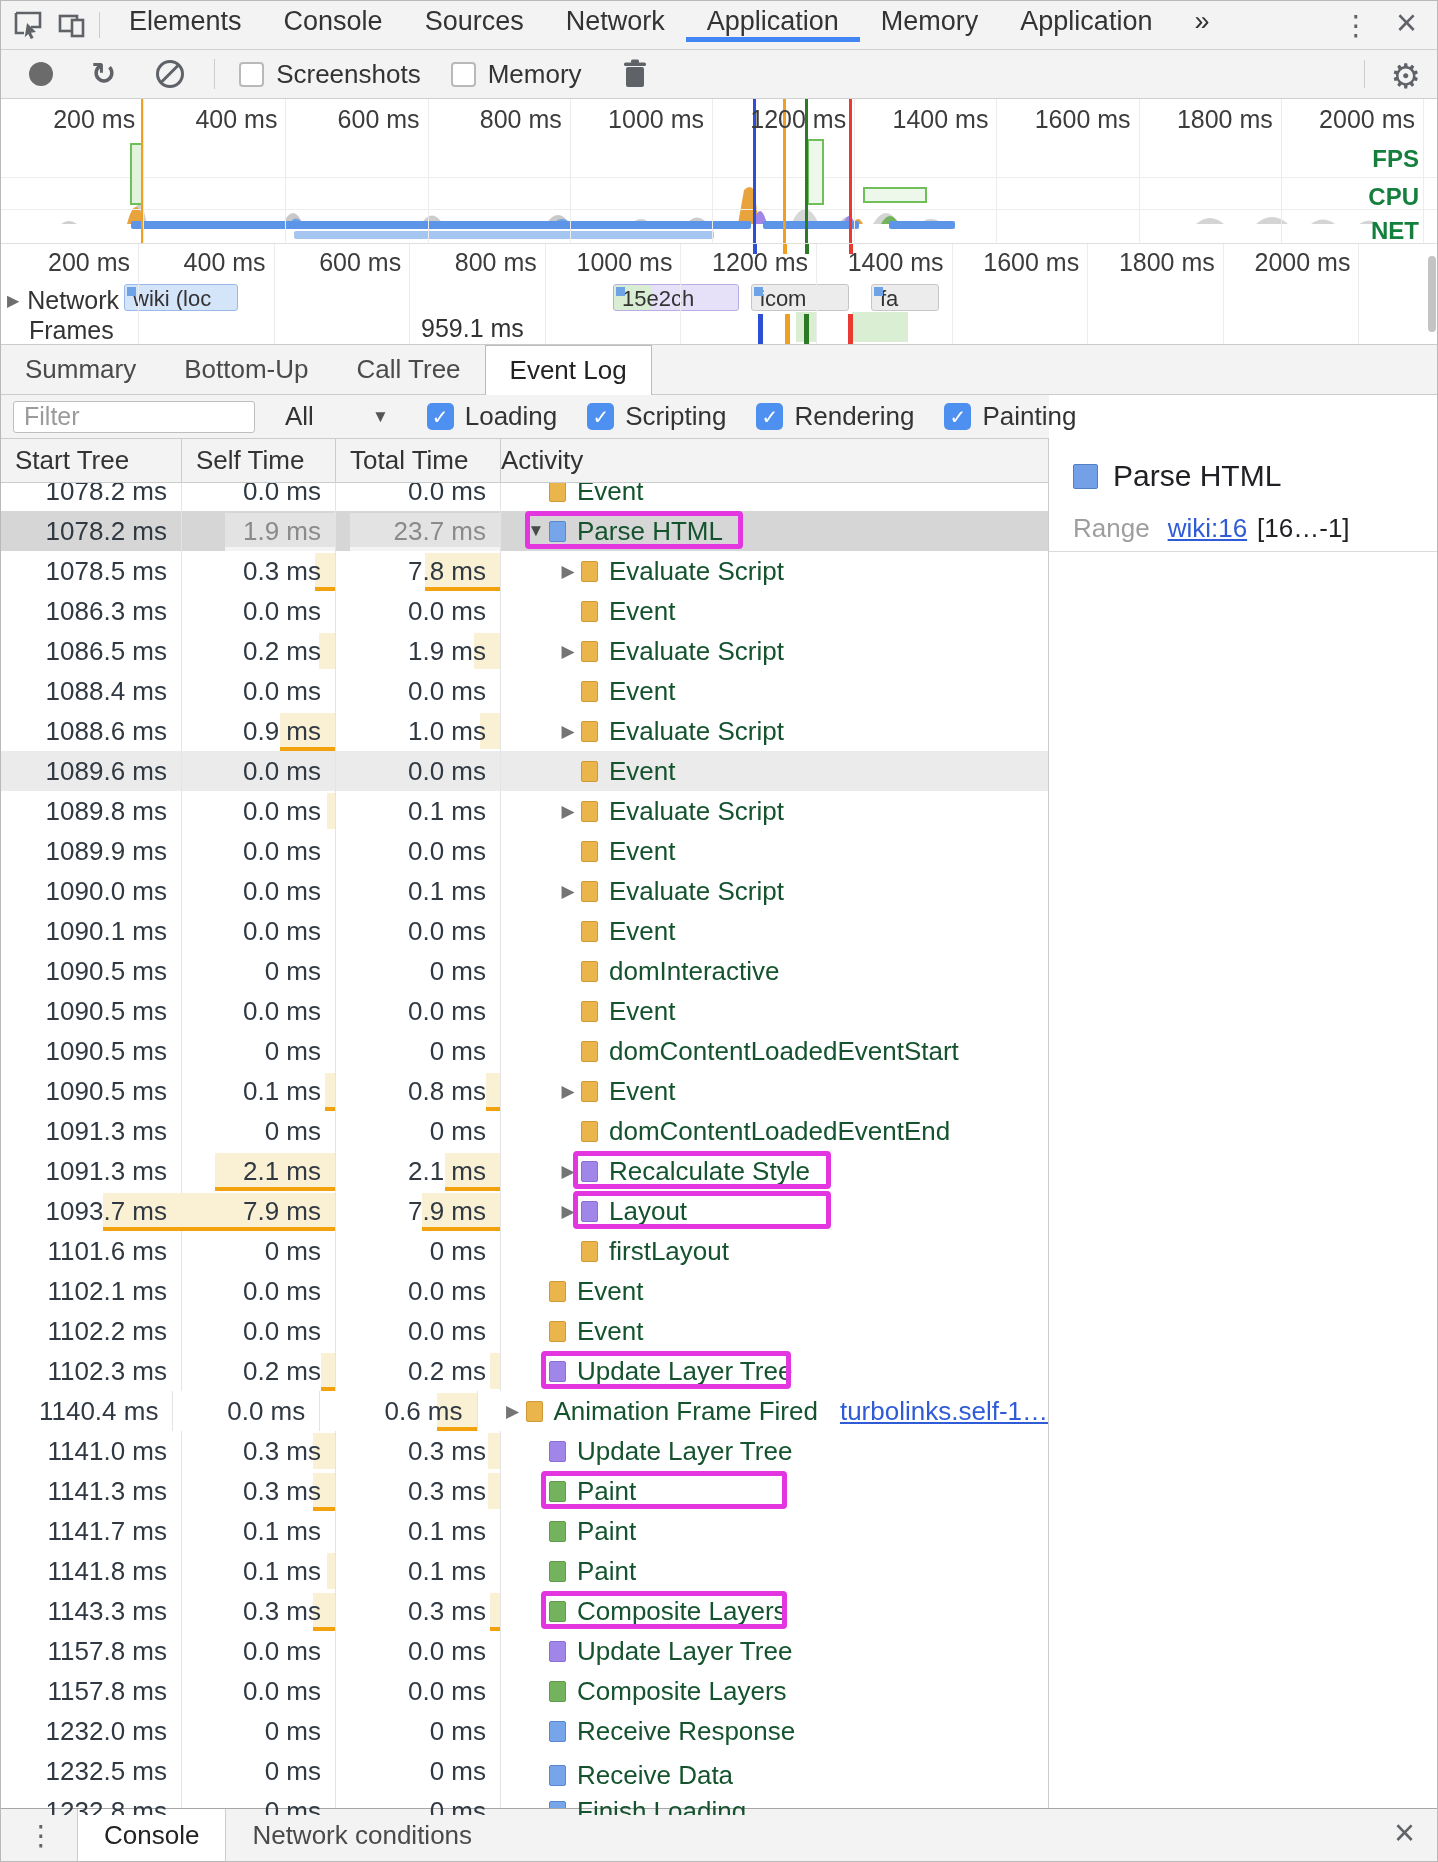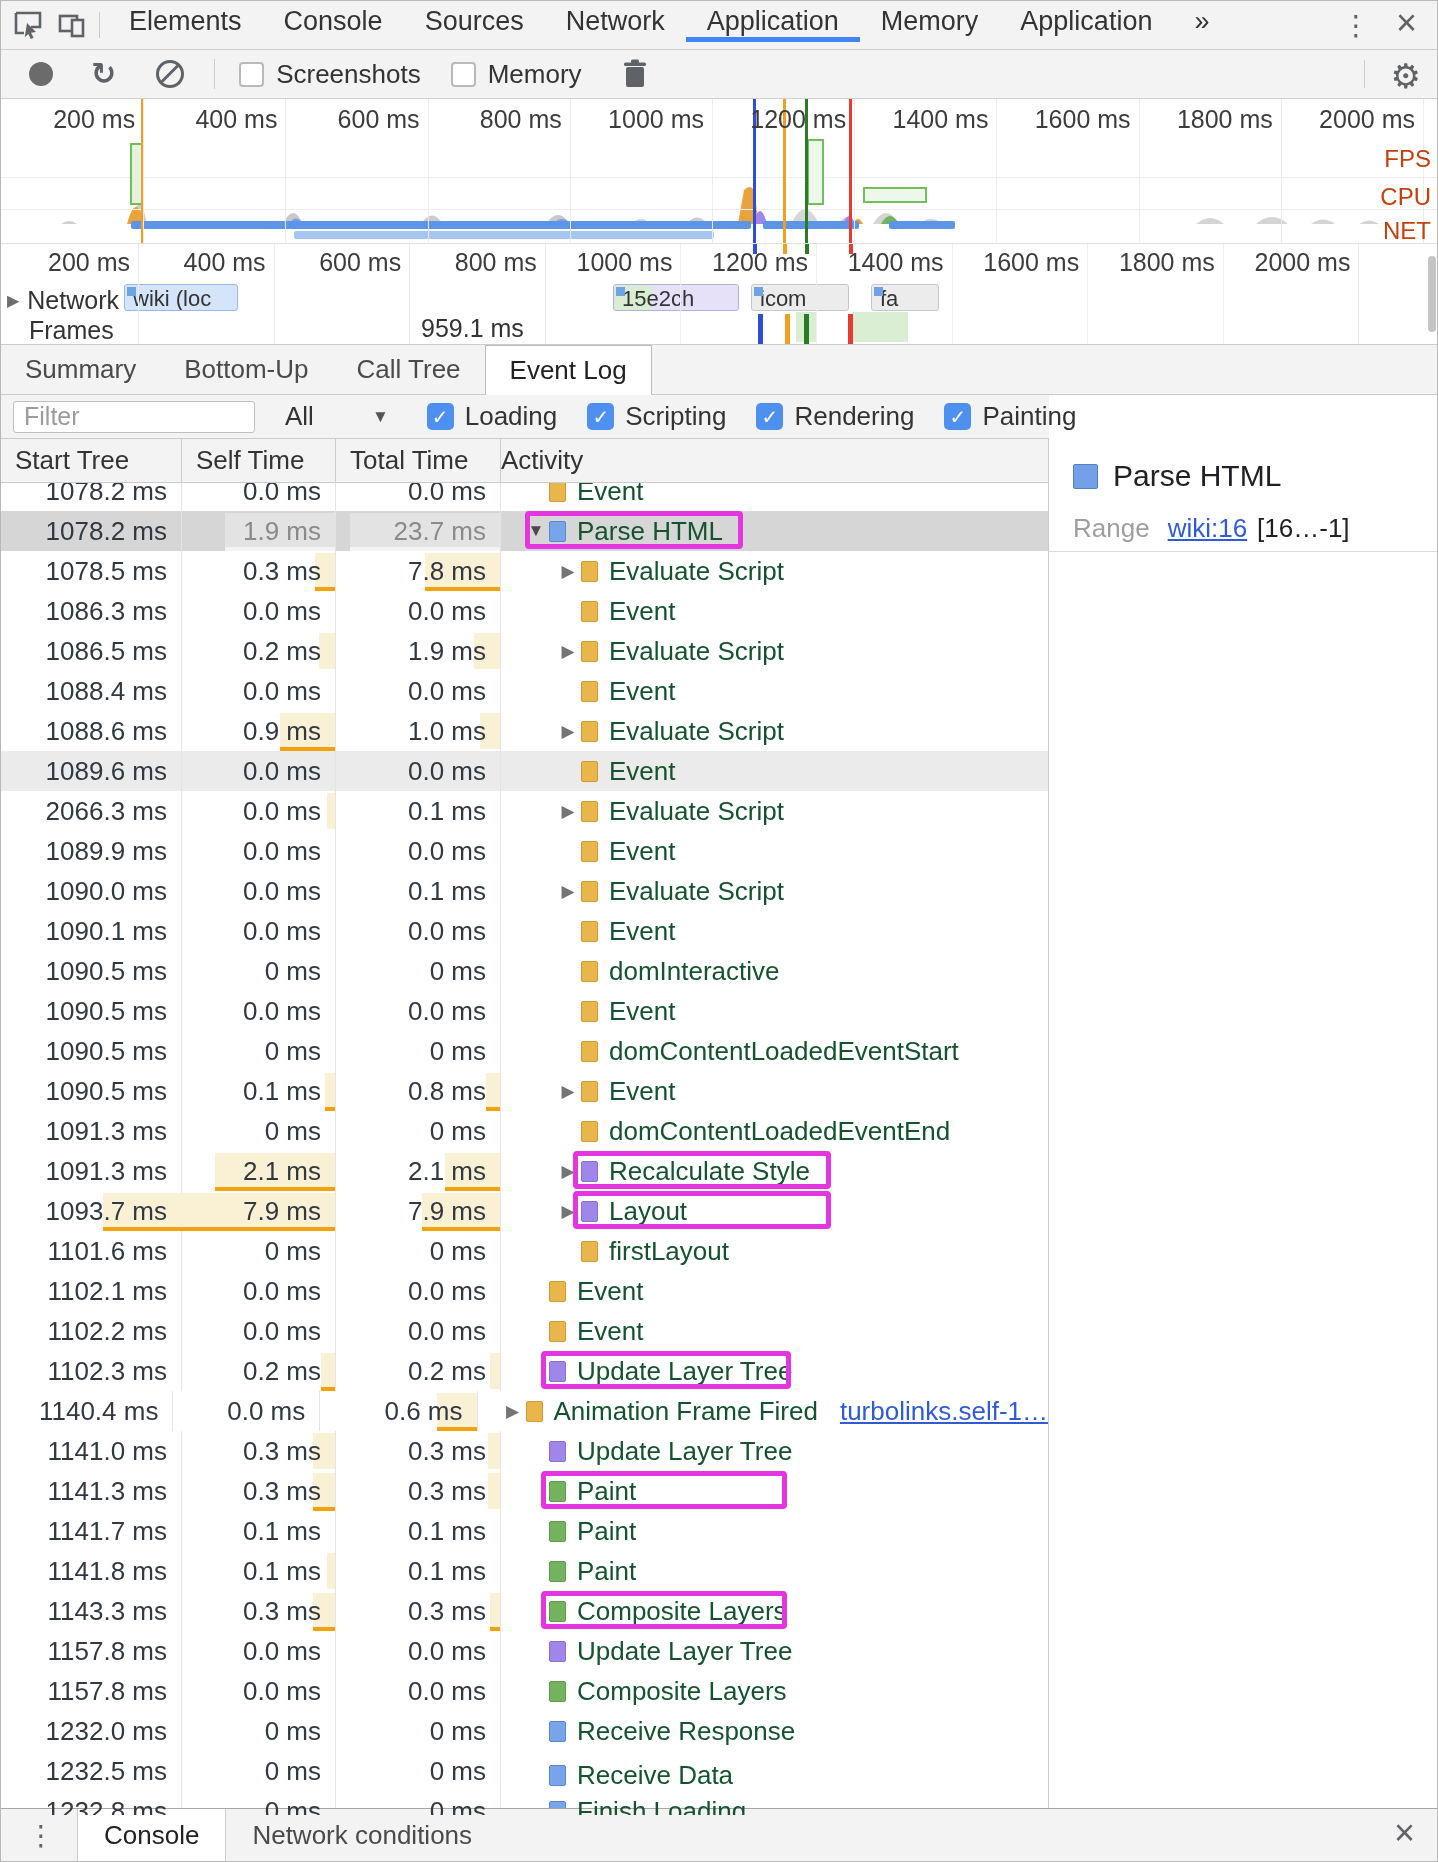--- a/index.html
+++ b/index.html
@@ -35,7 +35,7 @@
   .ov-grid{position:absolute;top:0;bottom:0;width:1px;background:#ececec;}
   .ov-lab{position:absolute;top:6px;font-size:25px;color:#3c3c3c;transform:translateX(-100%);padding-right:8px;white-space:nowrap;}
   .lane-sep{position:absolute;left:0;right:0;height:1px;background:#ededed;}
-  .lane-lab{position:absolute;right:6px;font-size:24px;font-weight:normal;color:#c2410c;}
+  .lane-lab{position:absolute;right:18px;font-size:24px;font-weight:bold;color:#15803d;}
   .marker{position:absolute;top:0;bottom:0;width:3px;}
   .fpsbar{position:absolute;border:2px solid #6fbf5a;background:#e4f3de;box-sizing:border-box;}
   .netbar{position:absolute;height:8px;border-radius:2px;}

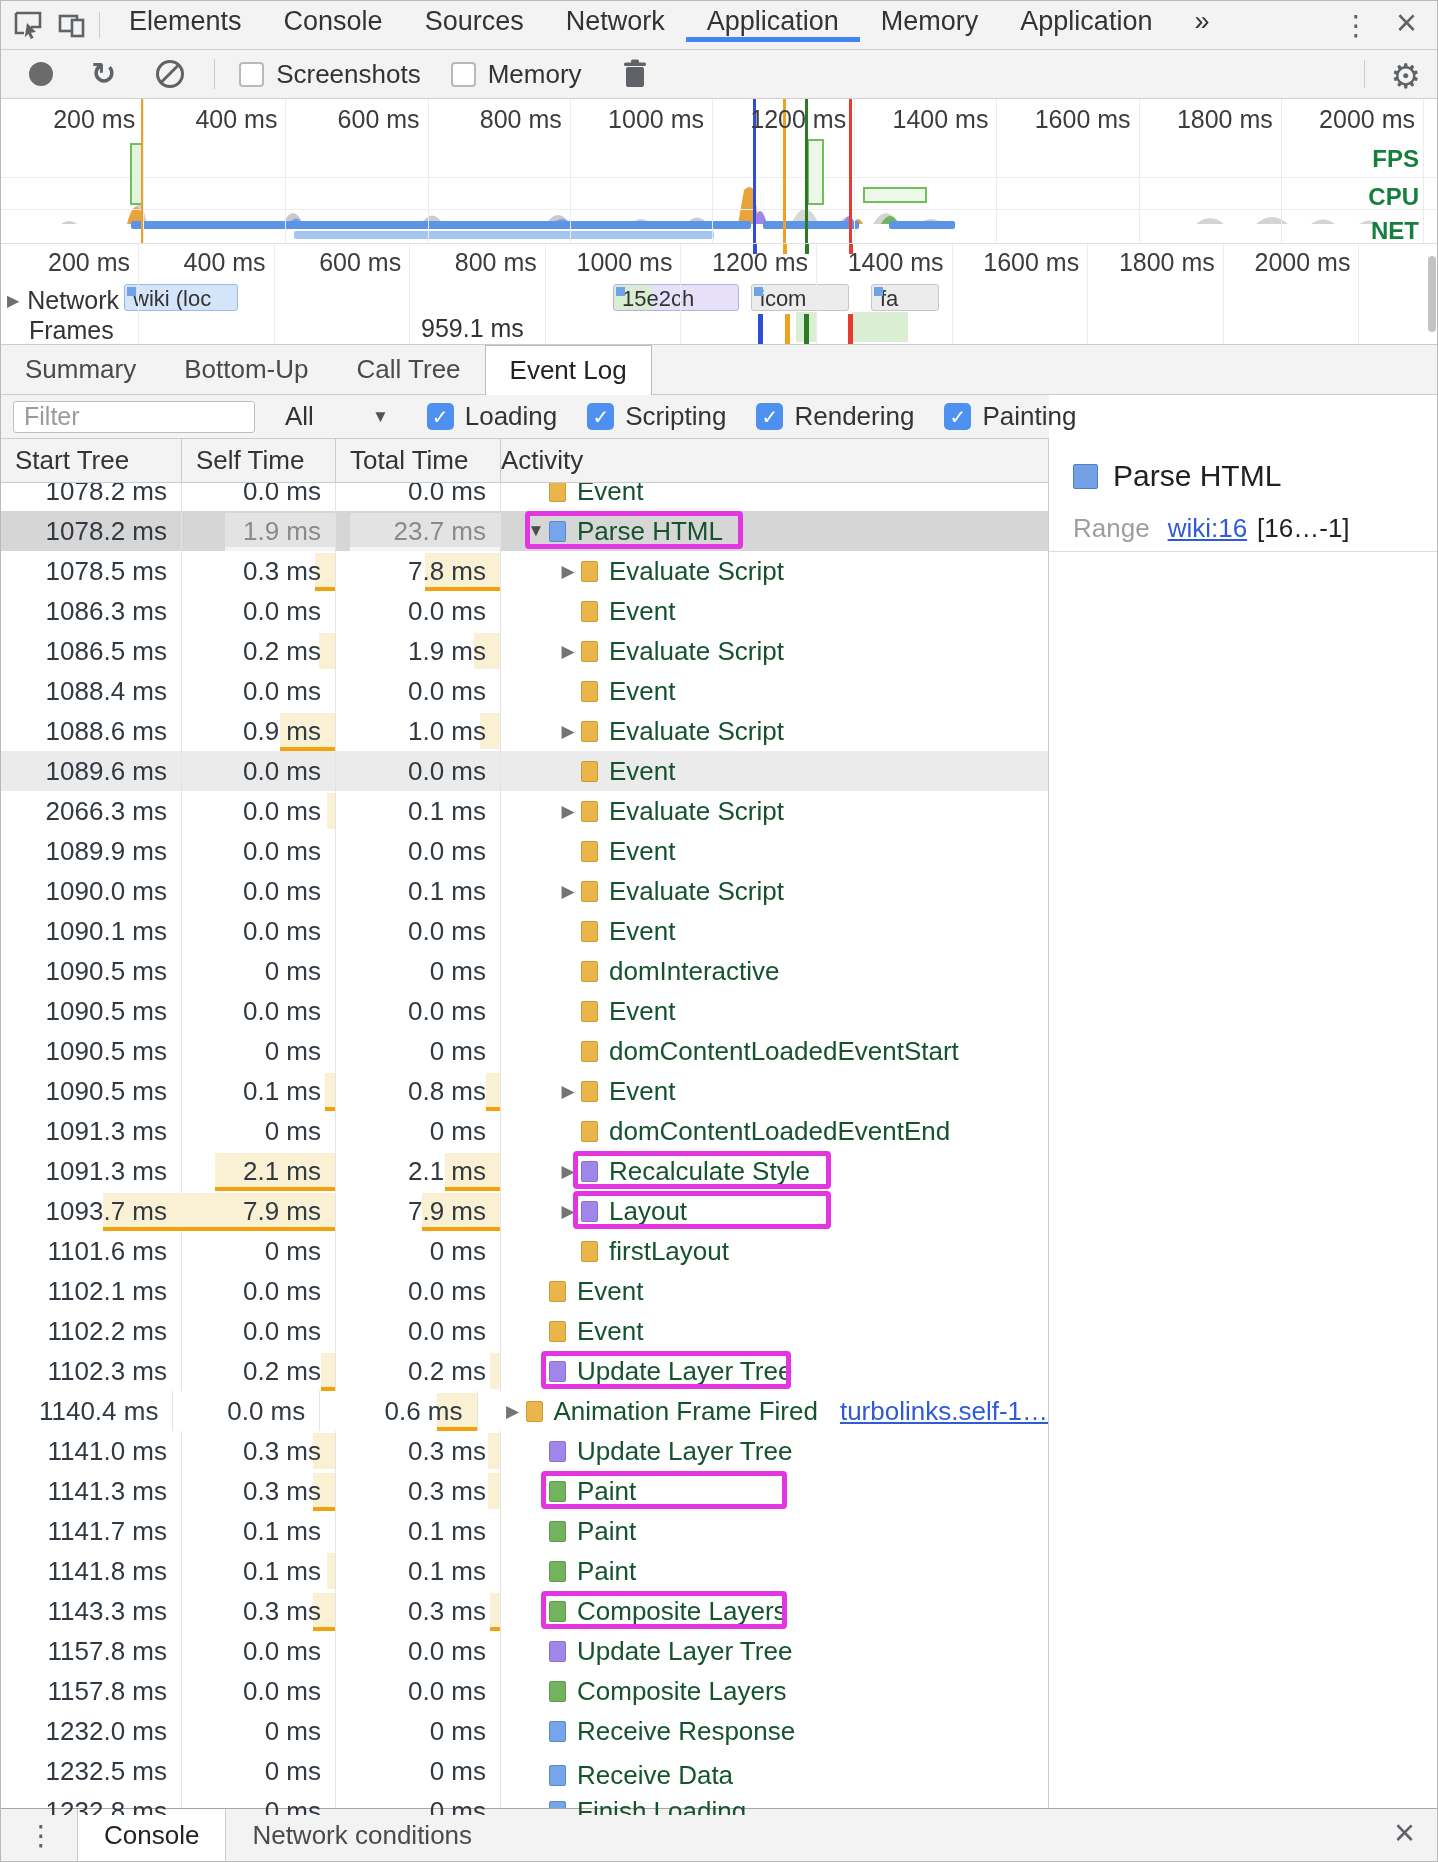--- a/index.html
+++ b/index.html
@@ -487,7 +487,7 @@
             </div>
             <div class="row">
               <div class="c num start">
-                <span>2066.3 ms</span>
+                <span>1089.8 ms</span>
               </div>
               <div class="c num selft">
                 <div class="bar" style="width: 8px;"></div>

